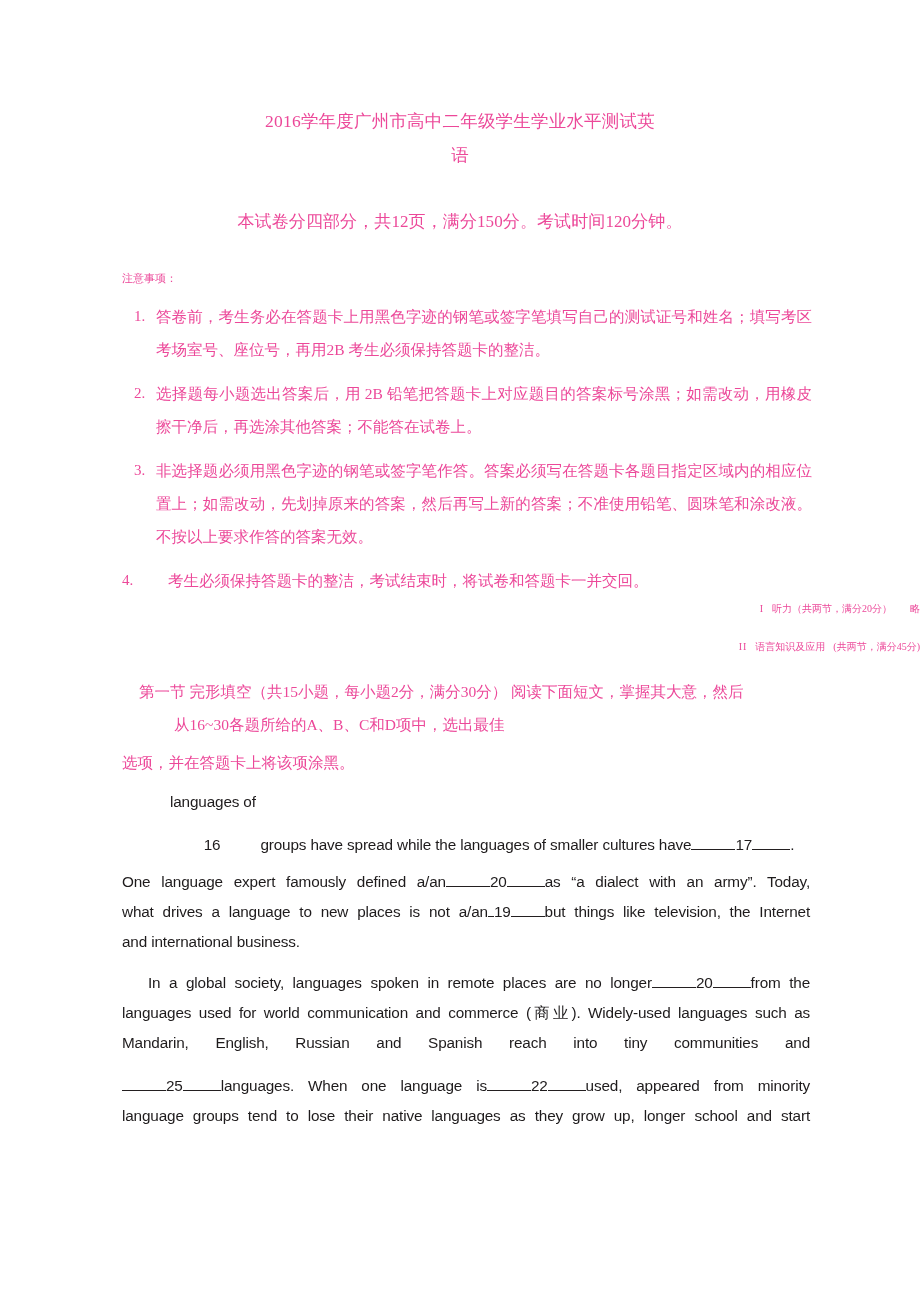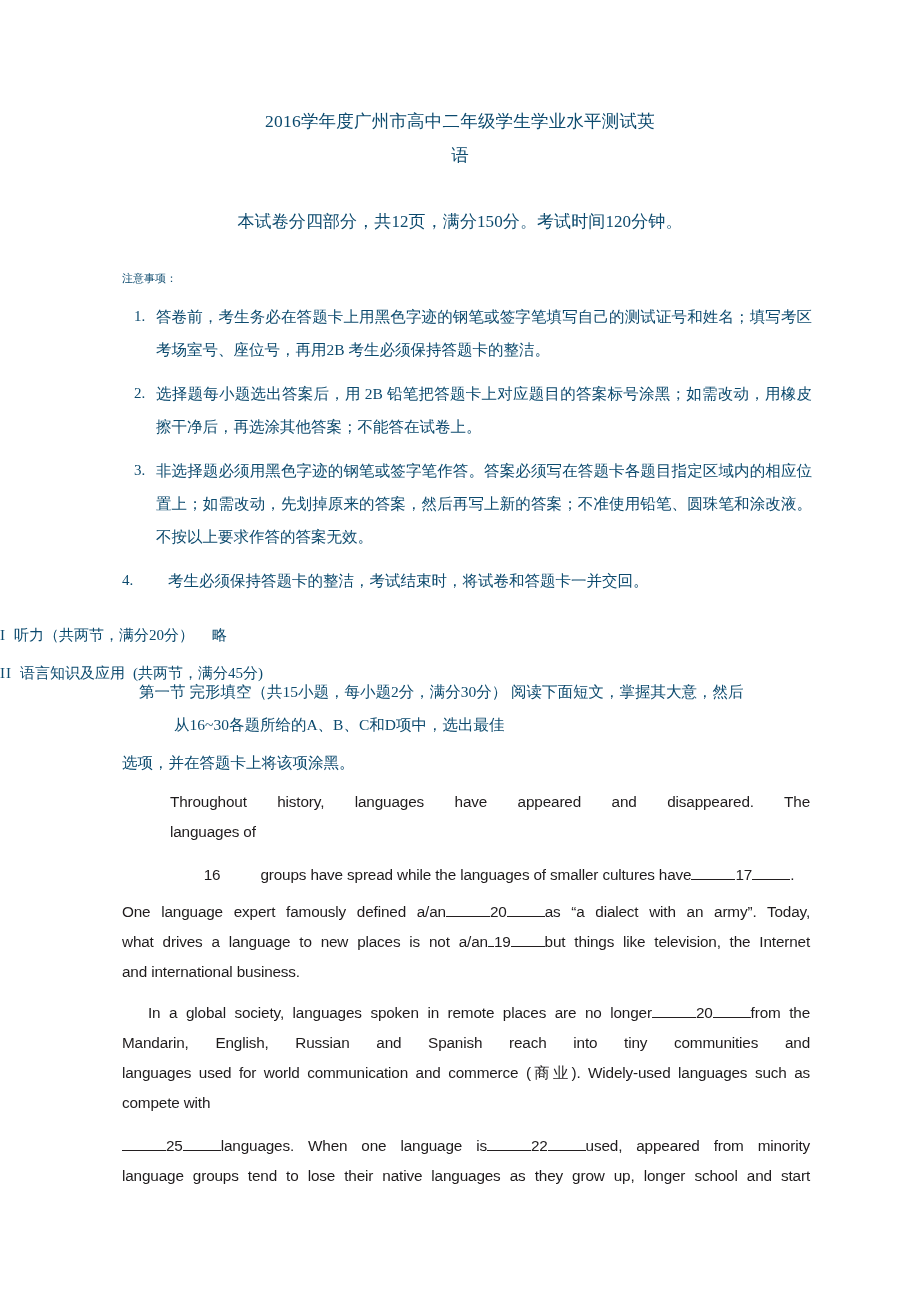--- a/index.html
+++ b/index.html
@@ -25,7 +25,7 @@
   
   .cn {
     font-family: "Liberation Serif", "DejaVu Serif", serif;
-    color: #0c4a6e;
+    color: #ec4899;
   }
   .en {
     font-family: "Liberation Sans", "DejaVu Sans", sans-serif;

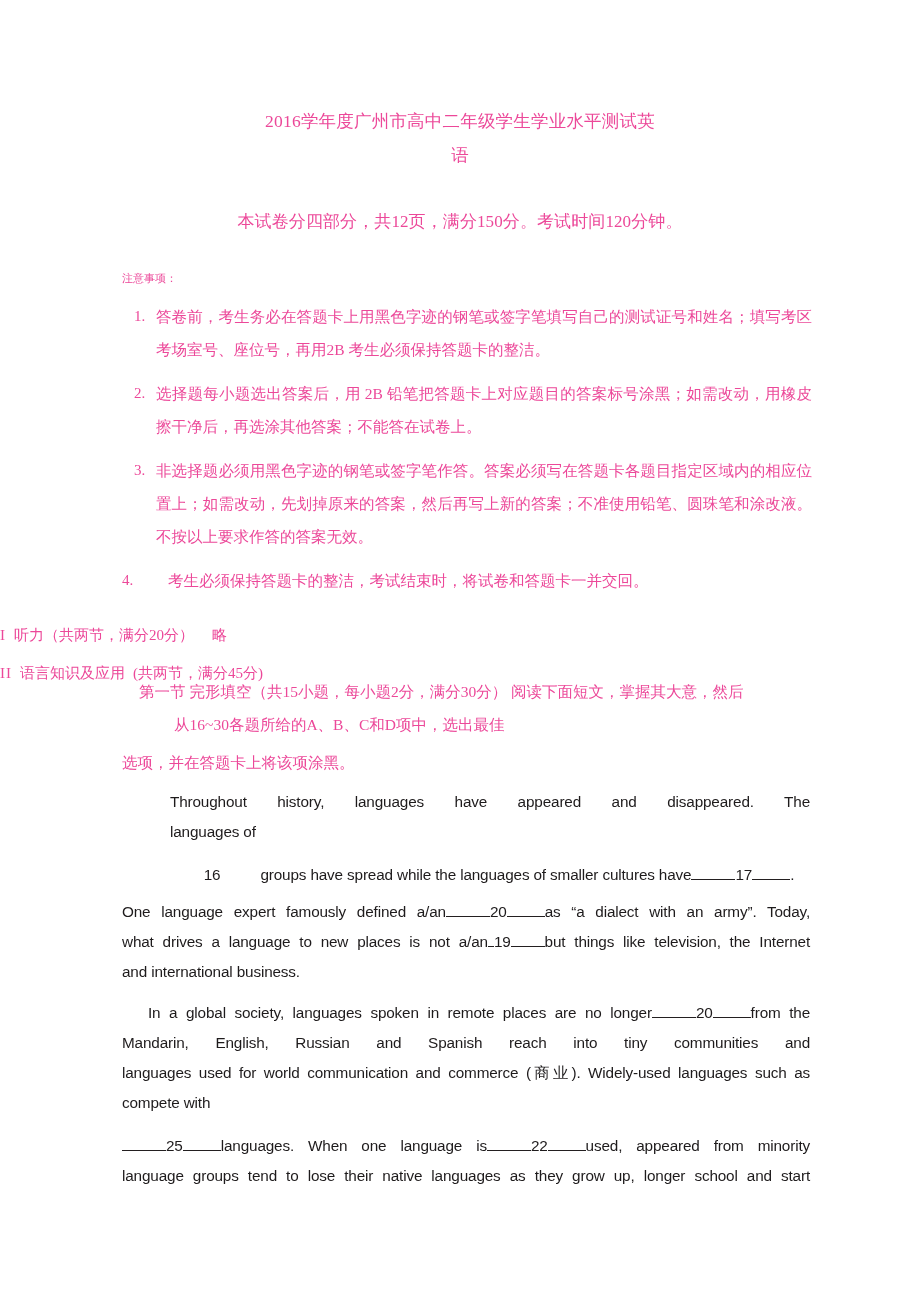--- a/index.html
+++ b/index.html
@@ -106,10 +106,9 @@
     position: absolute;
     left: 0;
     right: 0;
-    text-align: left;
-    font-size: 15px;
+    text-align: right;
+    font-size: 10px;
     line-height: 26px;
-    margin-top: 26px;
   }
   .sec-1 { top: 596px; }
   .sec-2 { top: 634px; }

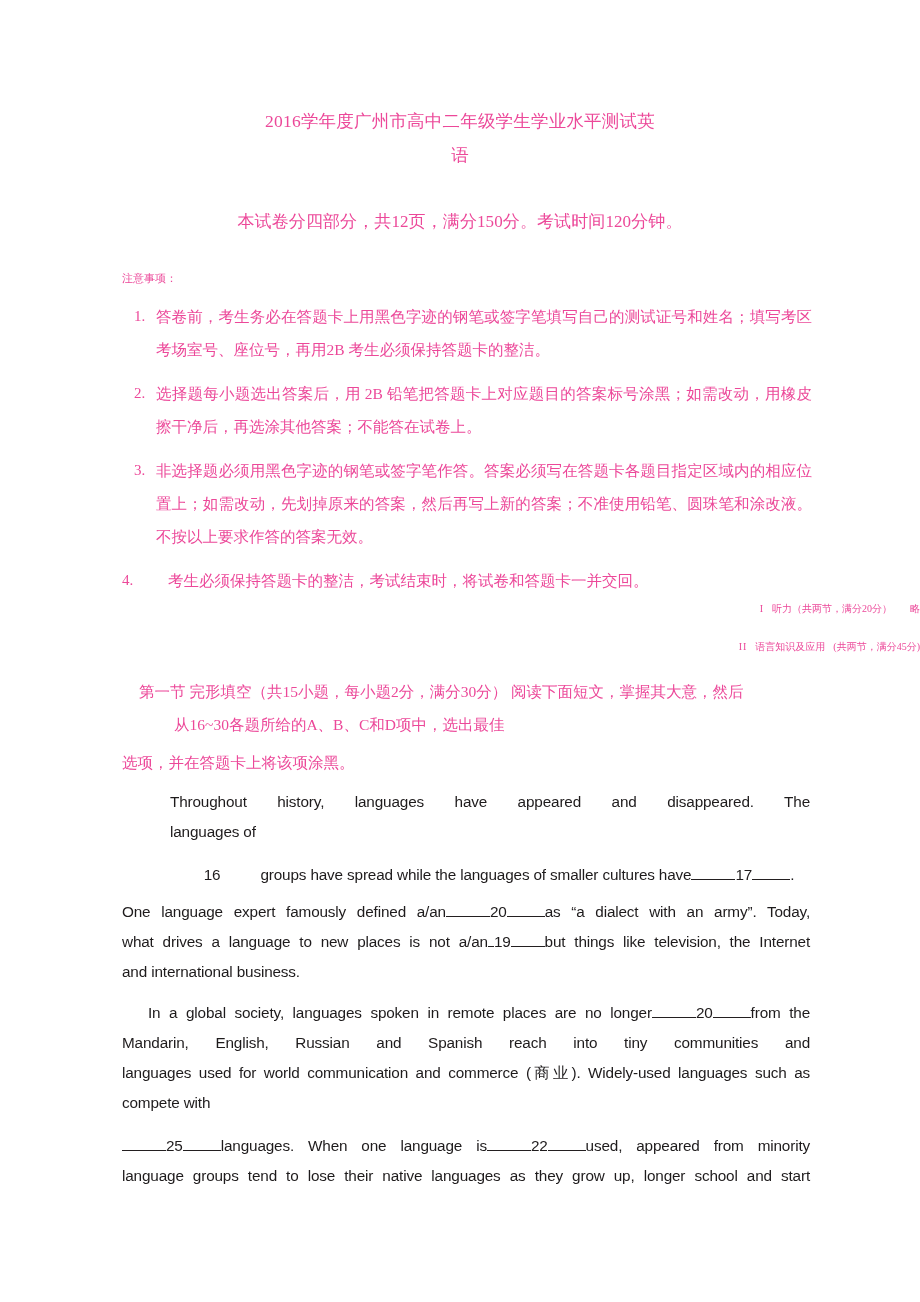--- a/index.html
+++ b/index.html
@@ -230,7 +230,6 @@
   <div class="passage">
 
     <div class="en blk-1">
-      <div class="p-spread">Throughout history, languages have appeared and disappeared. The</div>
       <div>languages    of</div>
     </div>
 

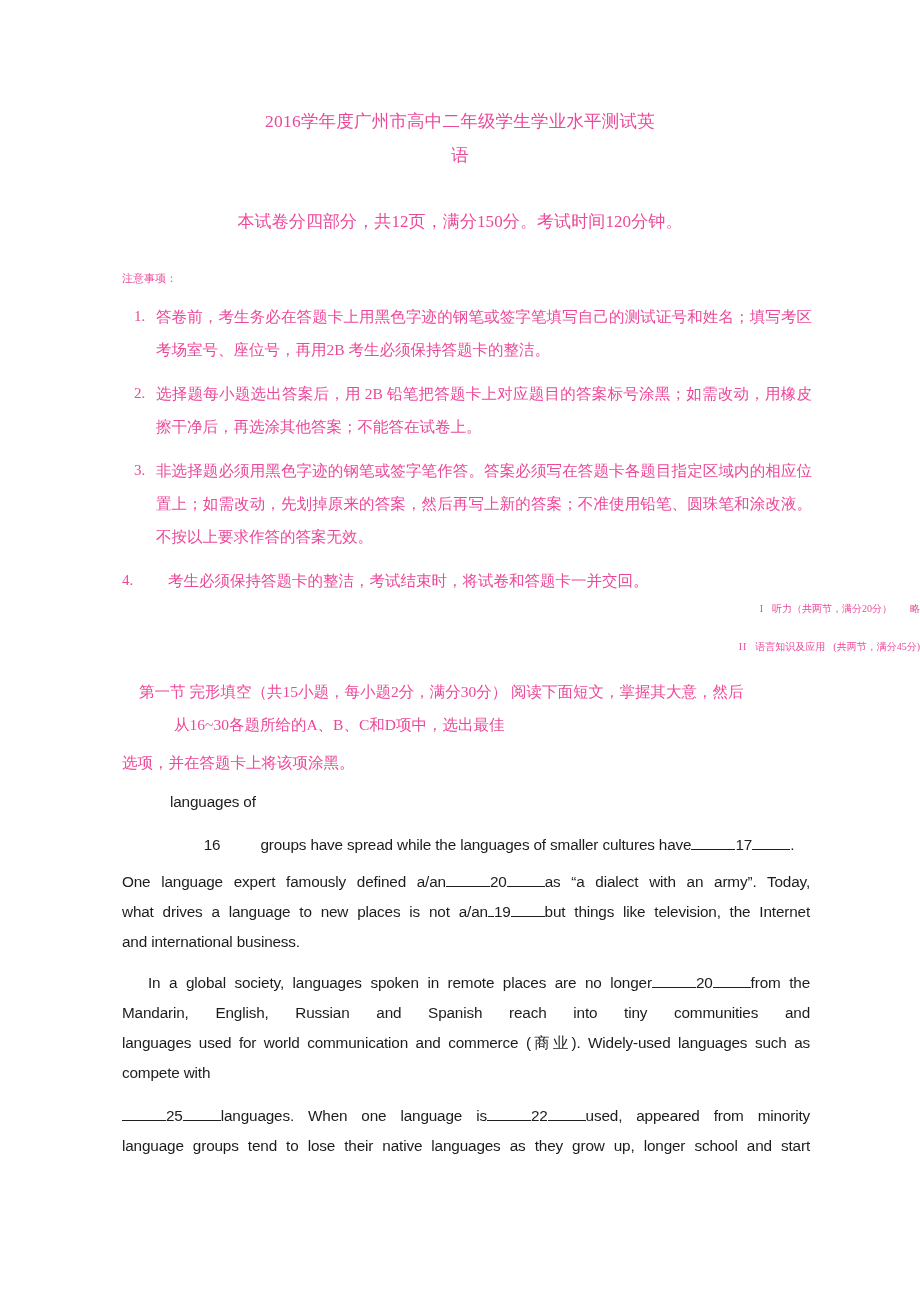--- a/index.html
+++ b/index.html
@@ -253,8 +253,8 @@
       <div class="p-spread">
         <span class="gap-xs"></span><span>In a global society, languages spoken in remote places are no longer</span><span class="fill-u u-long"></span><span>20</span><span class="fill-u u-mid"></span><span>from the</span>
       </div>
+      <div class="p-spread">languages used for world communication and commerce (商业). Widely-used languages such as</div>
       <div class="p-spread">Mandarin, English, Russian and Spanish reach into tiny communities and</div>
-      <div class="p-spread">languages used for world communication and commerce (商业). Widely-used languages such as</div>
       <div>compete    with</div>
     </div>
 

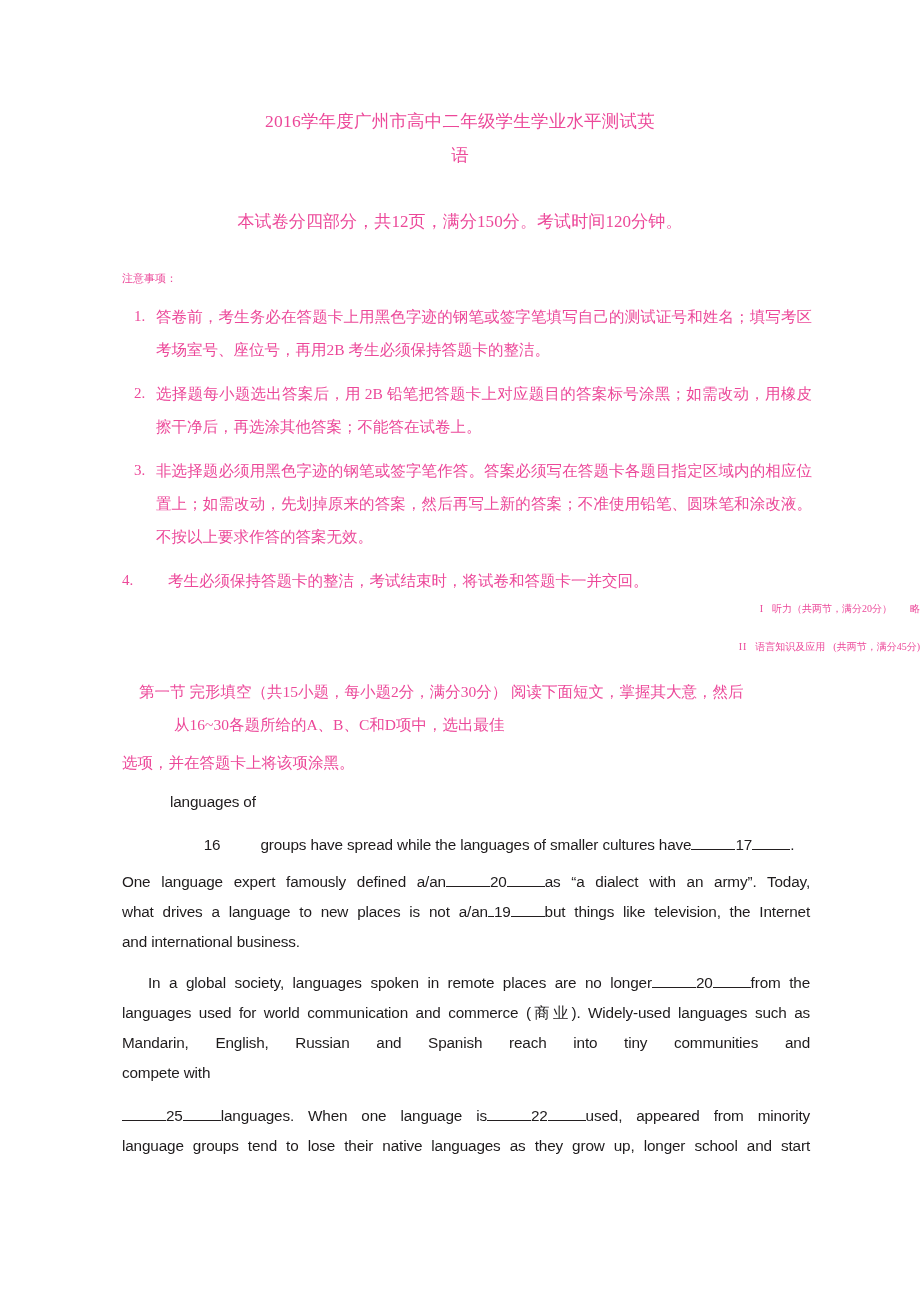--- a/index.html
+++ b/index.html
@@ -255,7 +255,6 @@
       </div>
       <div class="p-spread">languages used for world communication and commerce (商业). Widely-used languages such as</div>
       <div class="p-spread">Mandarin, English, Russian and Spanish reach into tiny communities and</div>
-      <div>compete    with</div>
     </div>
 
     <div class="en blk-5">

